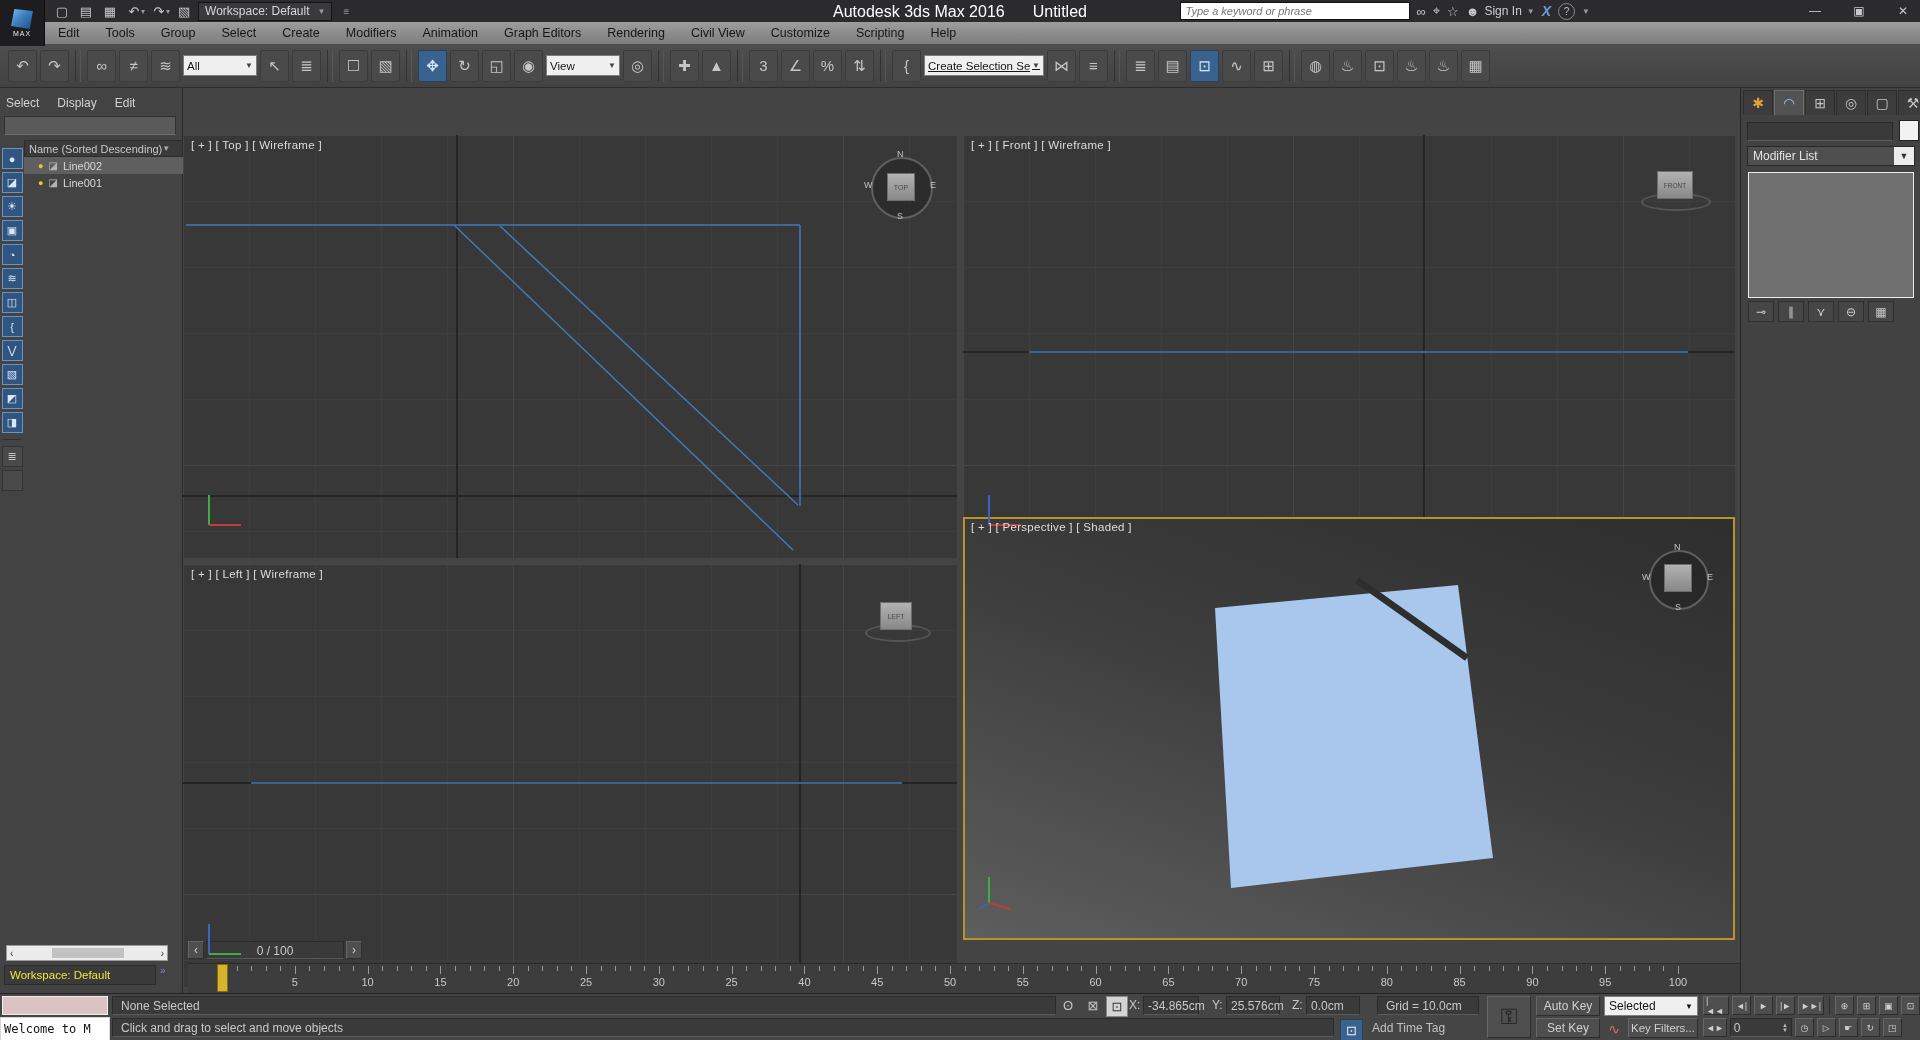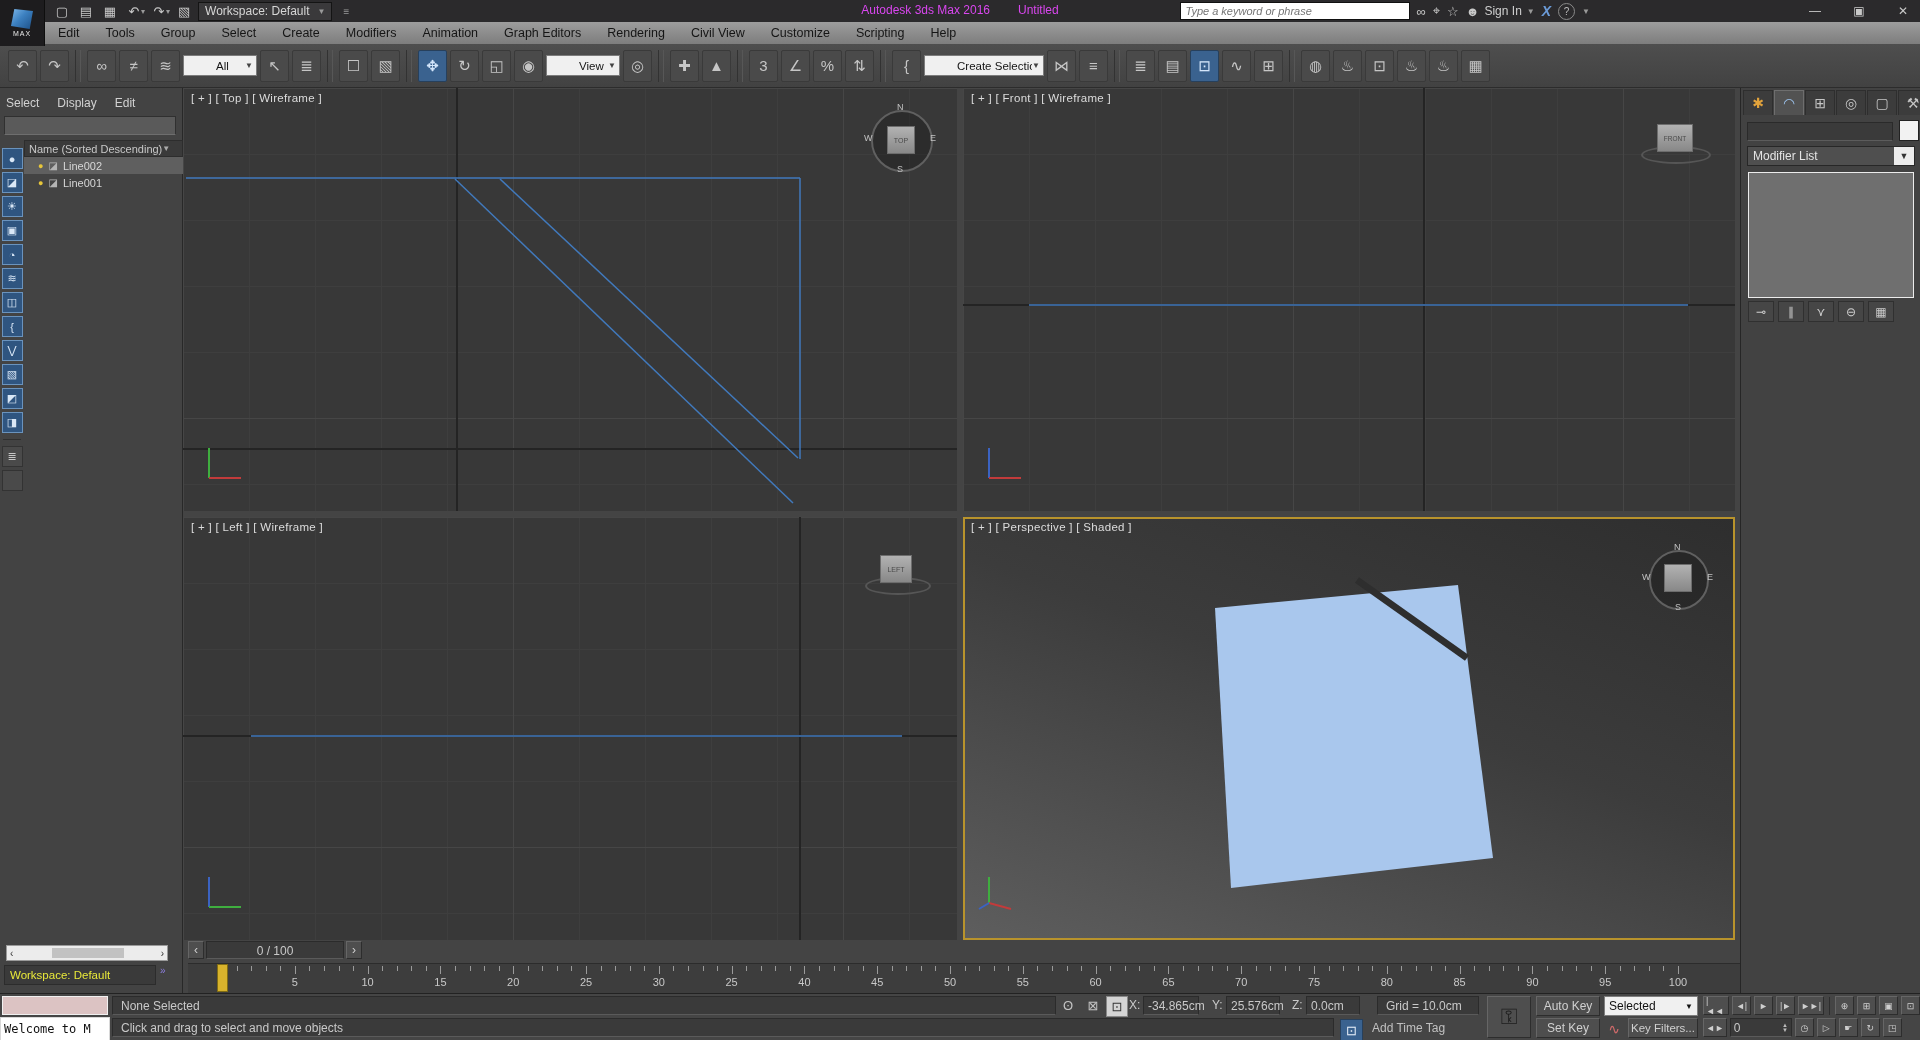--- a/index.html
+++ b/index.html
@@ -17,7 +17,7 @@
   #ws-dd{height:17px;background:#3a393b;border:1px solid #141414;display:flex;align-items:center;padding:0 6px;gap:8px;color:#d6d6d6;}
   #ws-dd .car{font-size:8px;color:#9a9a9a;}
   #qat-collapse{color:#9a9a9a;font-size:10px;}
-  #wintitle{left:0;right:0;top:3px;text-align:center;color:#d946ef;font-size:12px;z-index:5;}
+  #wintitle{left:0;right:0;top:3px;text-align:center;color:#ffffff;font-size:16px;z-index:5;}
   #wintitle span{margin:0 14px;}
   #searchwrap{right:330px;top:2px;height:18px;display:flex;align-items:center;gap:7px;z-index:31;}
   #searchbox{width:218px;height:16px;background:#fff;border:1px solid #111;font-style:italic;color:#777;font-size:11px;padding:0 5px;font-family:"Liberation Sans",sans-serif;}

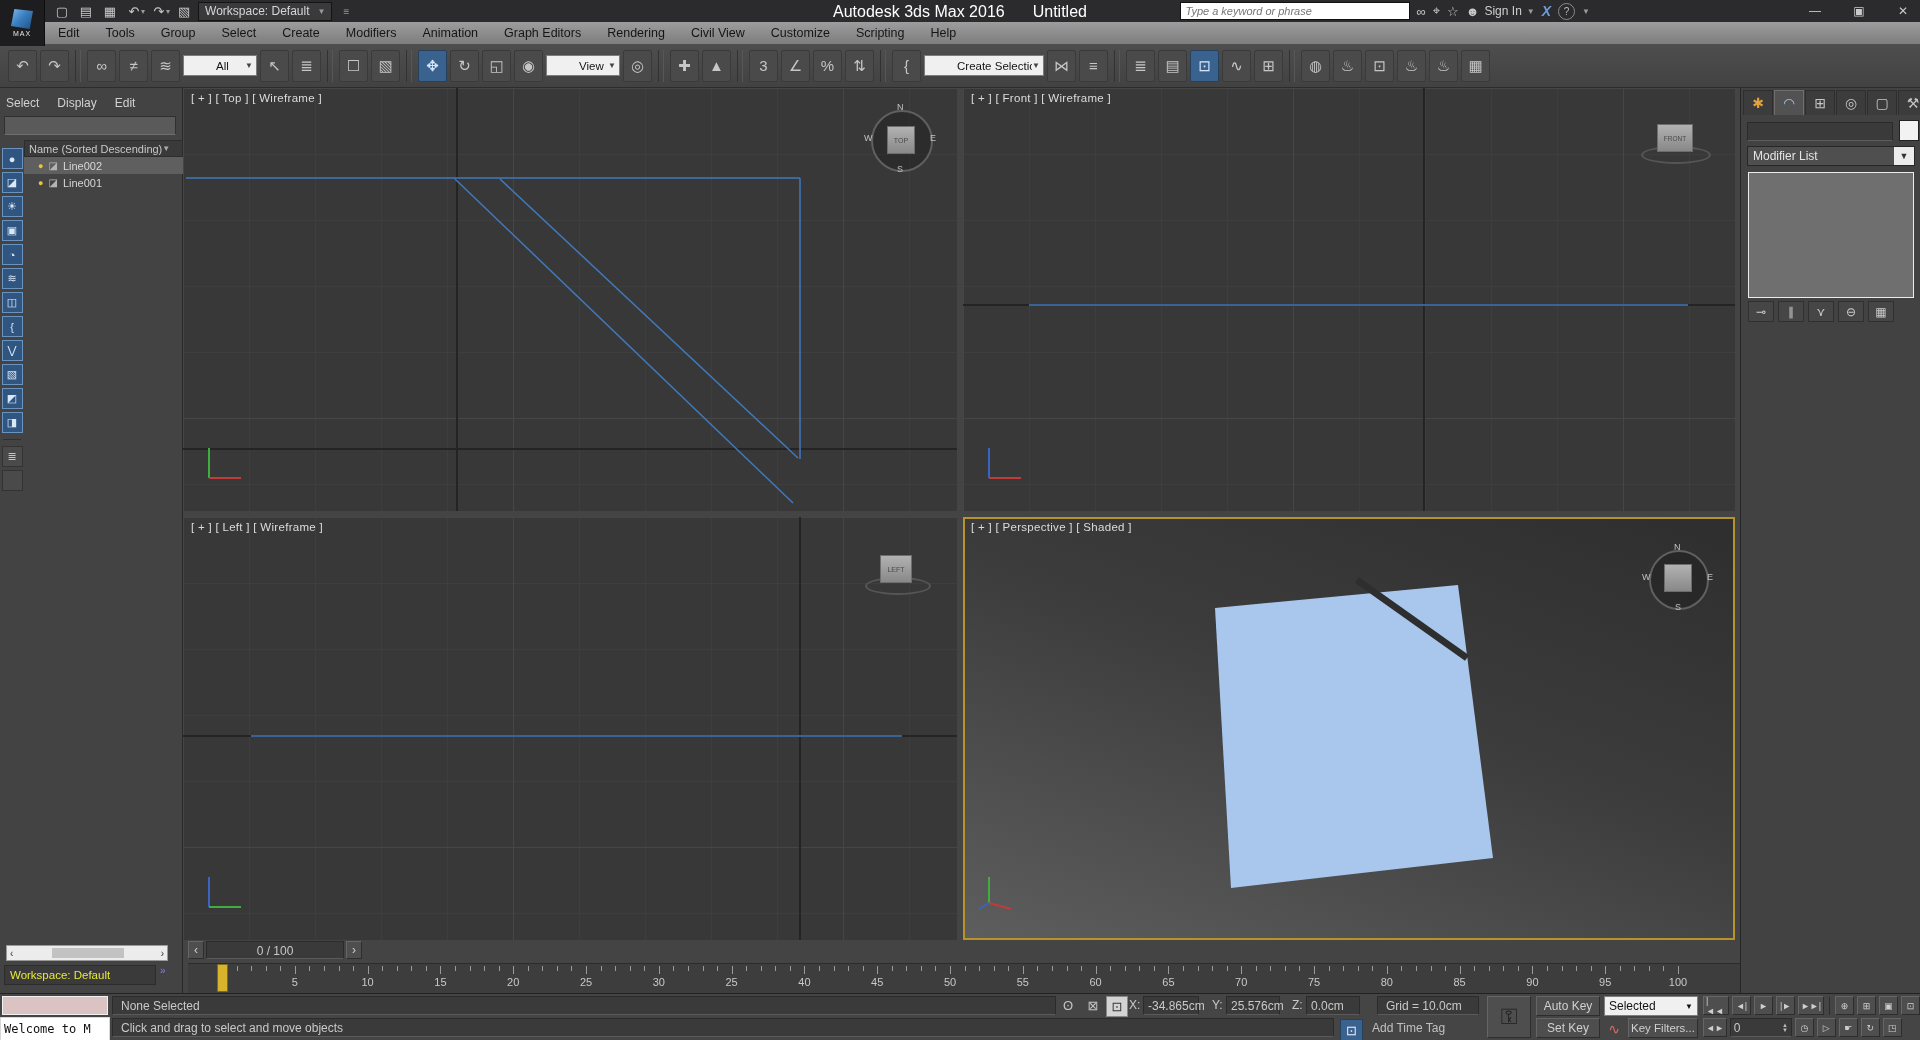--- a/index.html
+++ b/index.html
@@ -38,7 +38,7 @@
   .tdd{height:19px;background:#f0f0f0;border:1px solid #7c7c7c;display:flex;align-items:center;justify-content:space-between;padding:0 3px;color:#141414;font-size:11.5px;width:66px;}
   .tdd .tdd-car{font-size:8px;color:#444;}
   .tdd.wide{width:112px;}
-  .tdd .tdd-label{white-space:nowrap;overflow:hidden;margin-left:29px;}
+  .tdd .tdd-label{white-space:nowrap;overflow:hidden;}
   
   #explorer{left:0;top:88px;width:183px;height:905px;background:#434343;border-right:1px solid #282828;box-sizing:border-box;}
   #exp-menu{left:6px;top:8px;display:flex;gap:18px;color:#d2d2d2;font-size:12px;}

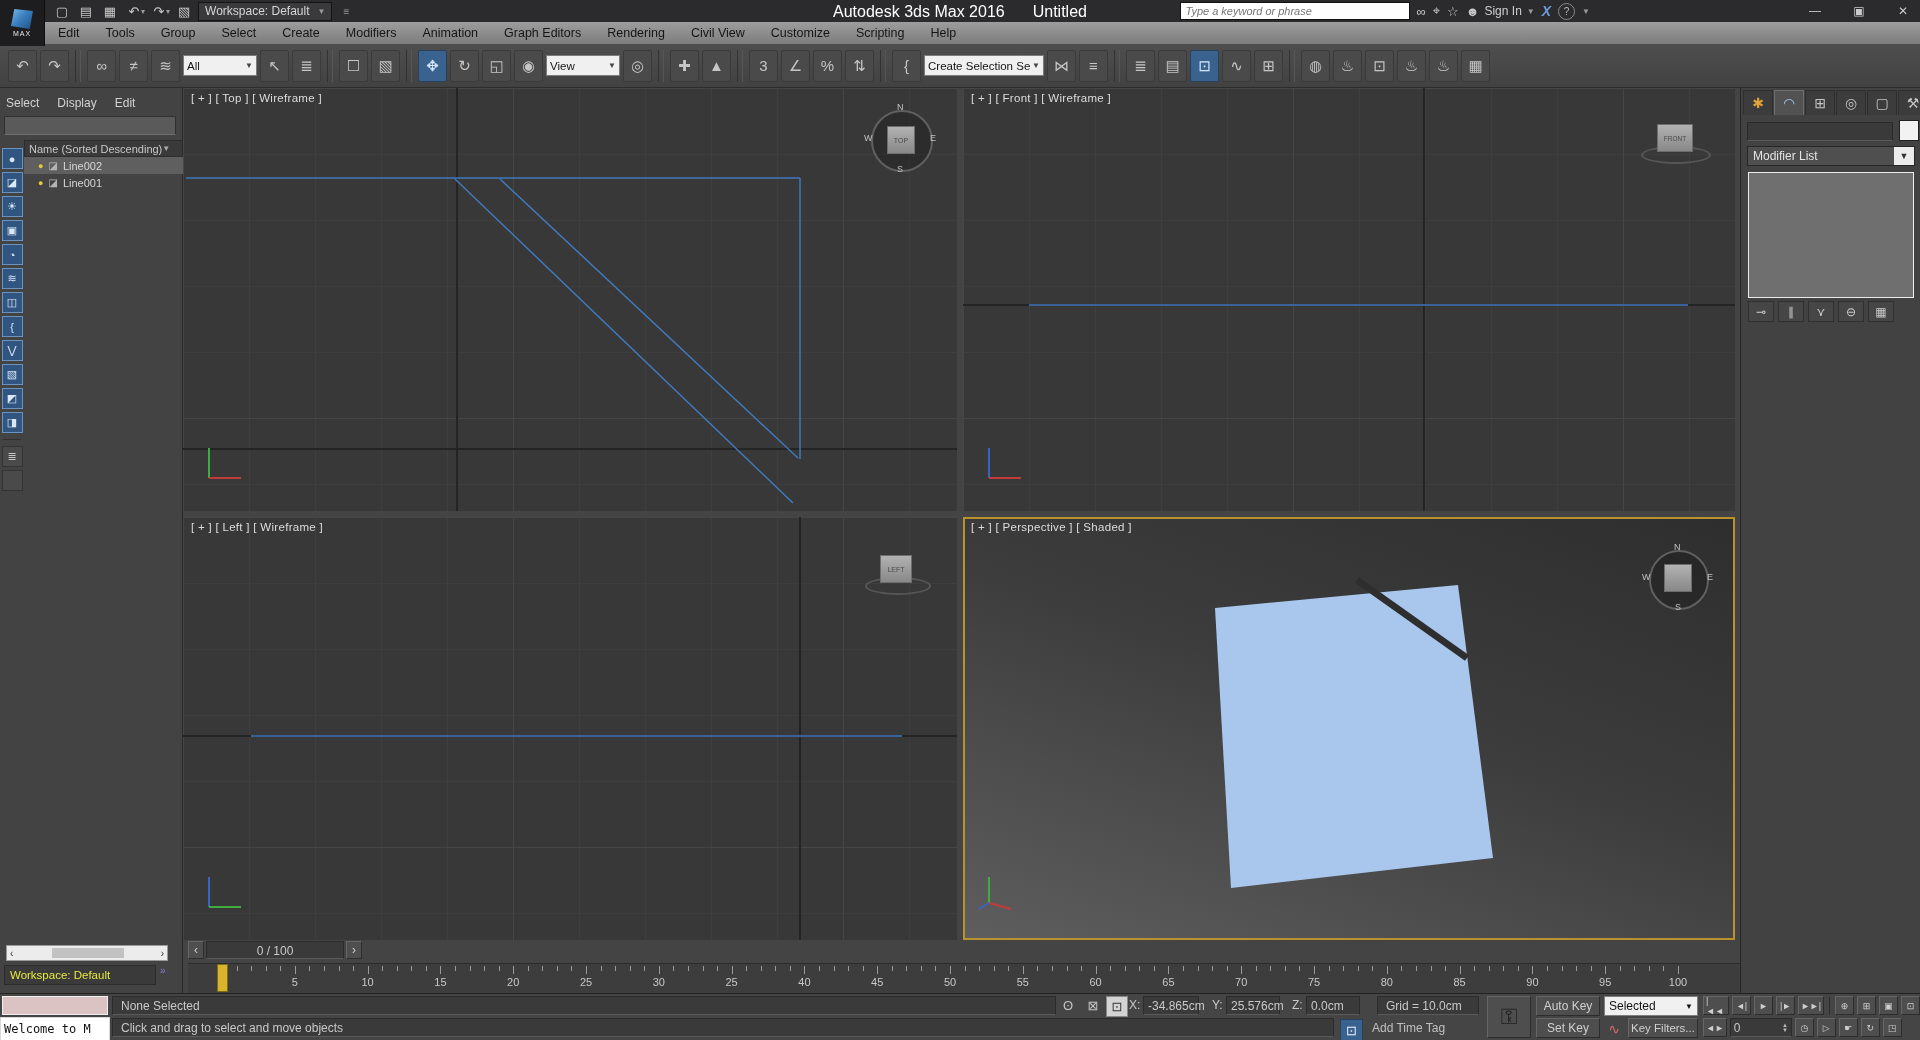--- a/index.html
+++ b/index.html
@@ -37,7 +37,7 @@
   .tsep{width:4px;height:32px;border-left:1px solid #323232;border-right:1px solid #575757;margin:0 3px;}
   .tdd{height:19px;background:#f0f0f0;border:1px solid #7c7c7c;display:flex;align-items:center;justify-content:space-between;padding:0 3px;color:#141414;font-size:11.5px;width:66px;}
   .tdd .tdd-car{font-size:8px;color:#444;}
-  .tdd.wide{width:112px;}
+  .tdd.wide{width:112px;text-decoration:underline;}
   .tdd .tdd-label{white-space:nowrap;overflow:hidden;}
   
   #explorer{left:0;top:88px;width:183px;height:905px;background:#434343;border-right:1px solid #282828;box-sizing:border-box;}

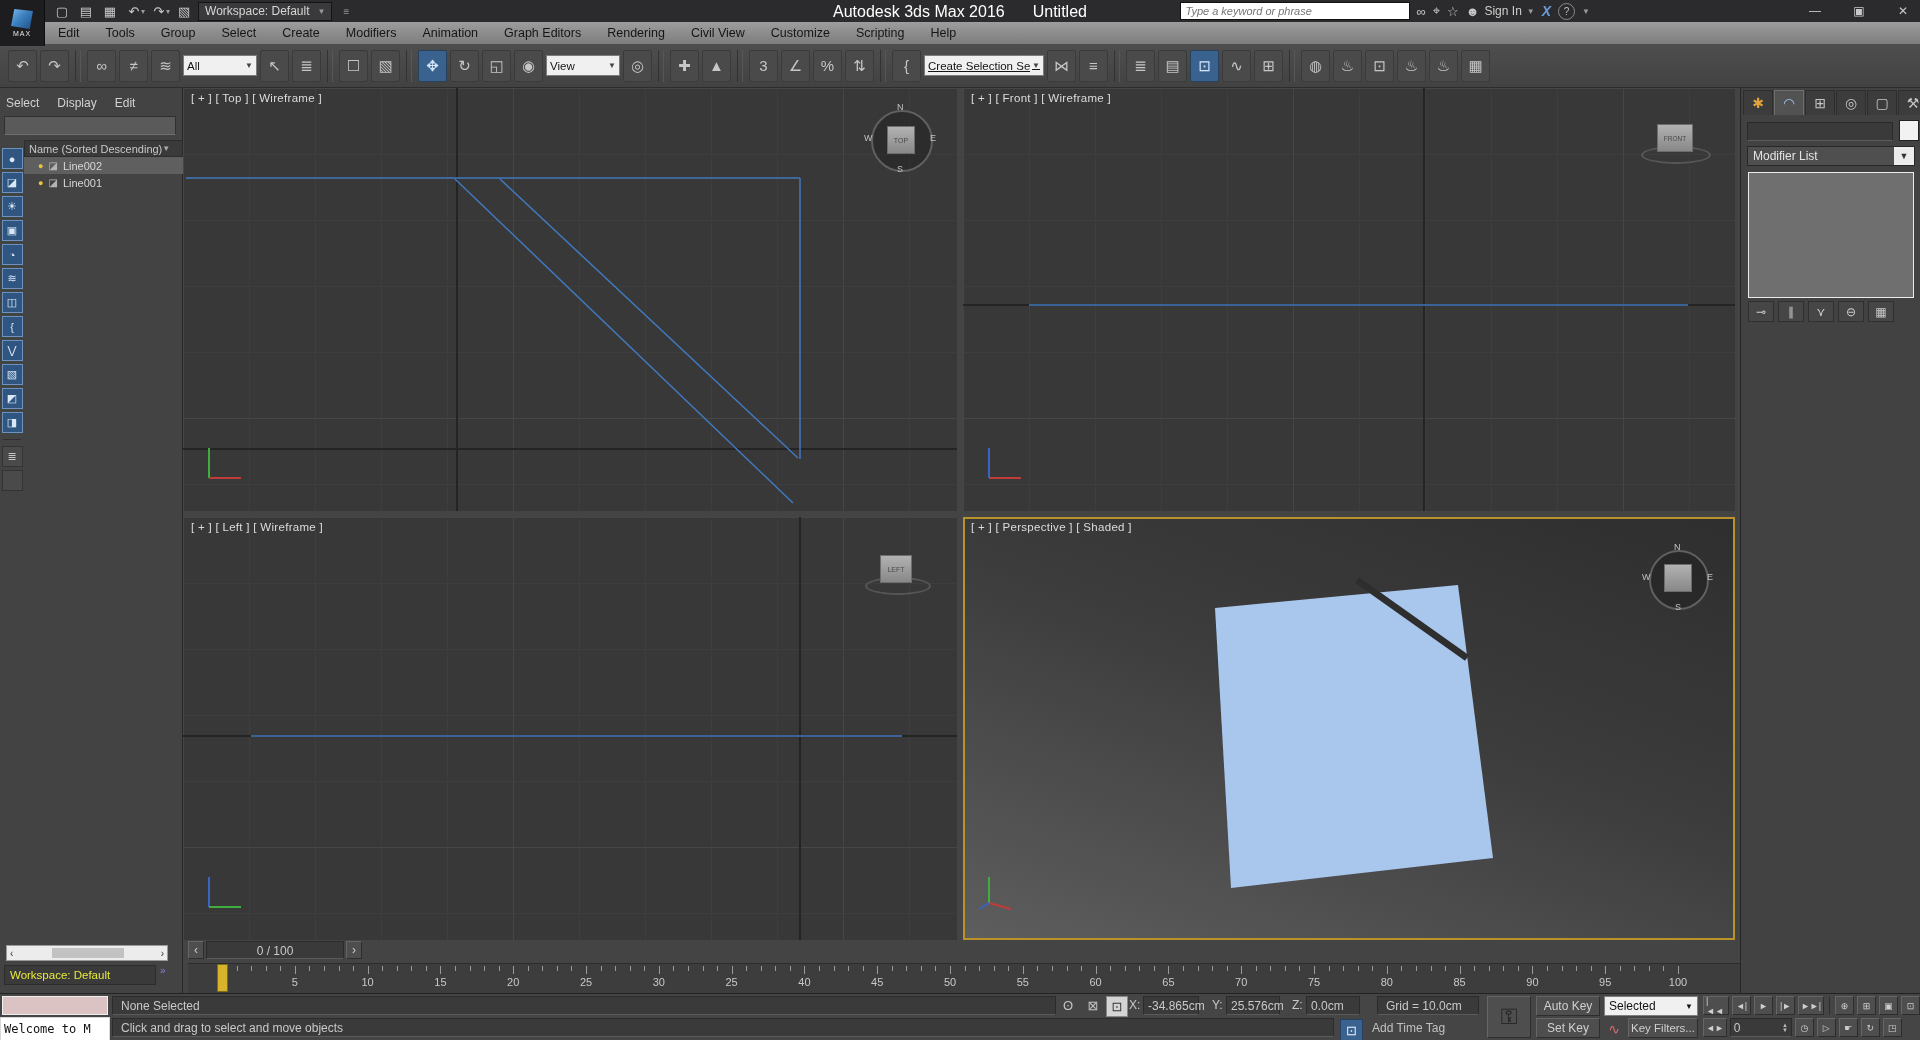--- a/index.html
+++ b/index.html
@@ -64,7 +64,7 @@
     repeating-linear-gradient(to right,#464646 0 1px,transparent 1px 330px),
     repeating-linear-gradient(to bottom,#464646 0 1px,transparent 1px 330px),
     repeating-linear-gradient(to right,#3e3e3e 0 1px,transparent 1px 66px),
-    repeating-linear-gradient(to bottom,#3e3e3e 0 1px,transparent 1px 66px);}
+    repeating-linear-gradient(to bottom,#3e3e3e 0 1px,transparent 1px 66px); margin-top: 47px;}
   .vplabel{position:absolute;left:8px;top:4px;color:#dcdcdc;font-size:11.5px;letter-spacing:.3px;z-index:6;}
   .ax-v{position:absolute;top:0;bottom:0;width:2px;background:#242424;}
   .ax-h{position:absolute;left:0;right:0;height:2px;background:#242424;}

